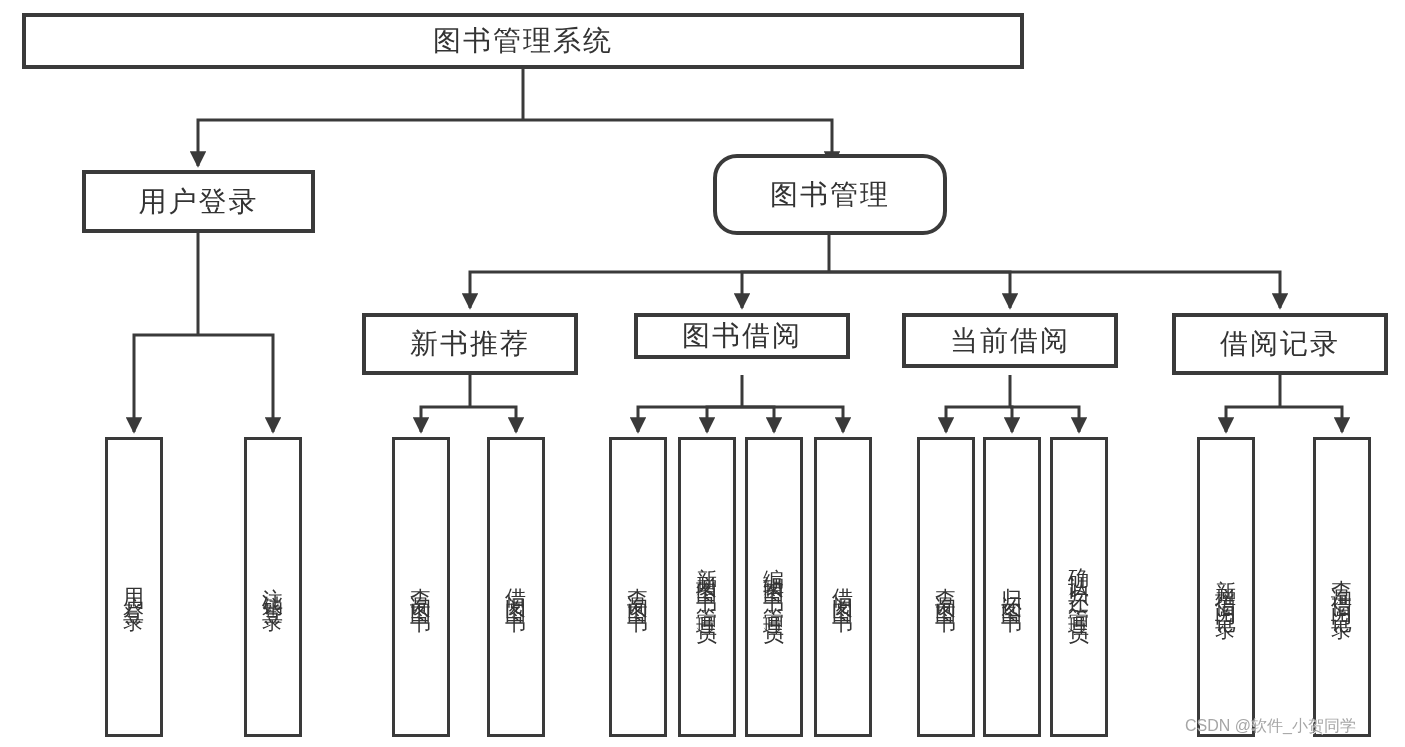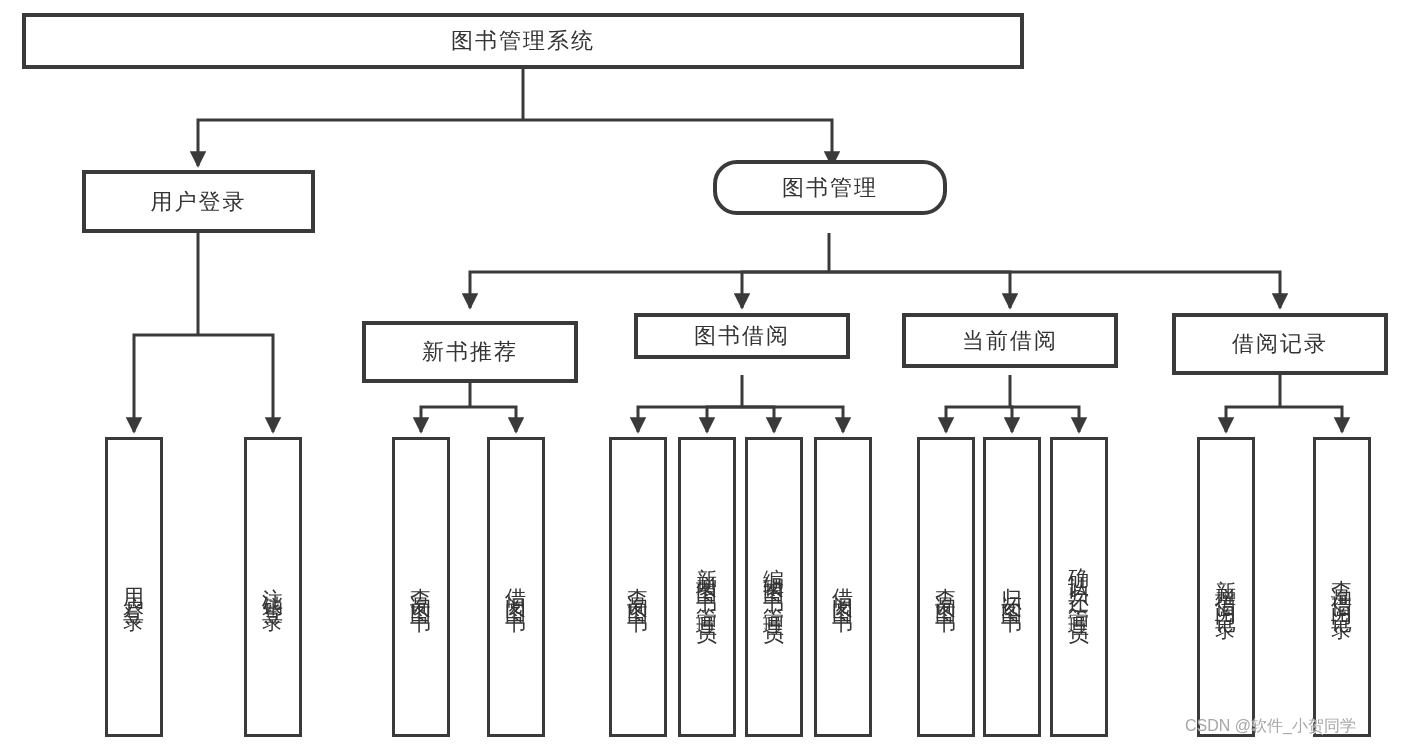--- a/index.html
+++ b/index.html
@@ -22,7 +22,7 @@
     color:#333333;
     z-index:2;
   }
-  .hnode{font-size:22px;letter-spacing:2px;}
+  .hnode{font-size:28px;letter-spacing:2px;}
   .leaf{
     border-width:3px;
     width:58px;

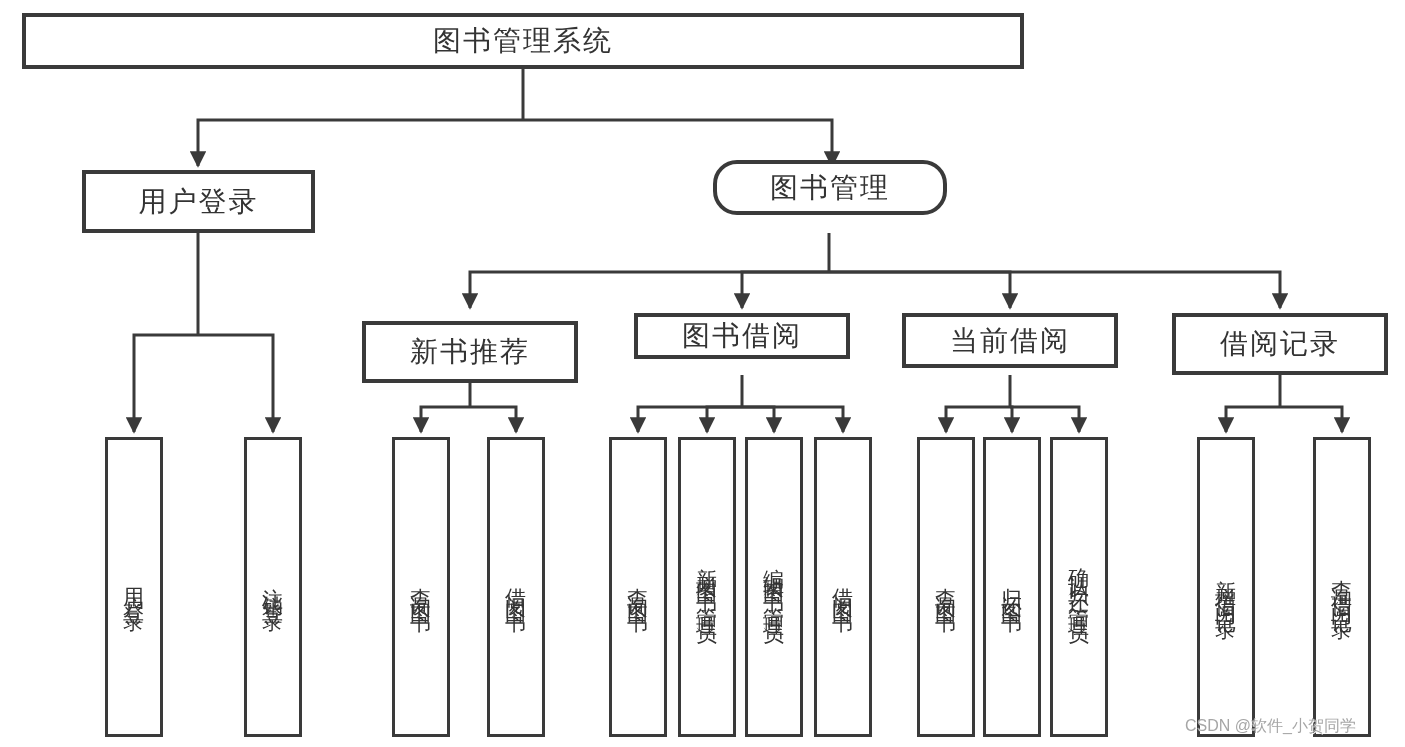--- a/index.html
+++ b/index.html
@@ -105,7 +105,7 @@
   <div class="node hnode" style="left:82px;top:170px;width:233px;height:63px;">
     <span>用户登录</span>
   </div>
-  <div class="node hnode" style="left:713px;top:160px;width:234px;height:55px;border-radius:24px;">
+  <div class="node hnode" style="left:713px;top:154px;width:234px;height:81px;border-radius:24px;">
     <span>图书管理</span>
   </div>
 

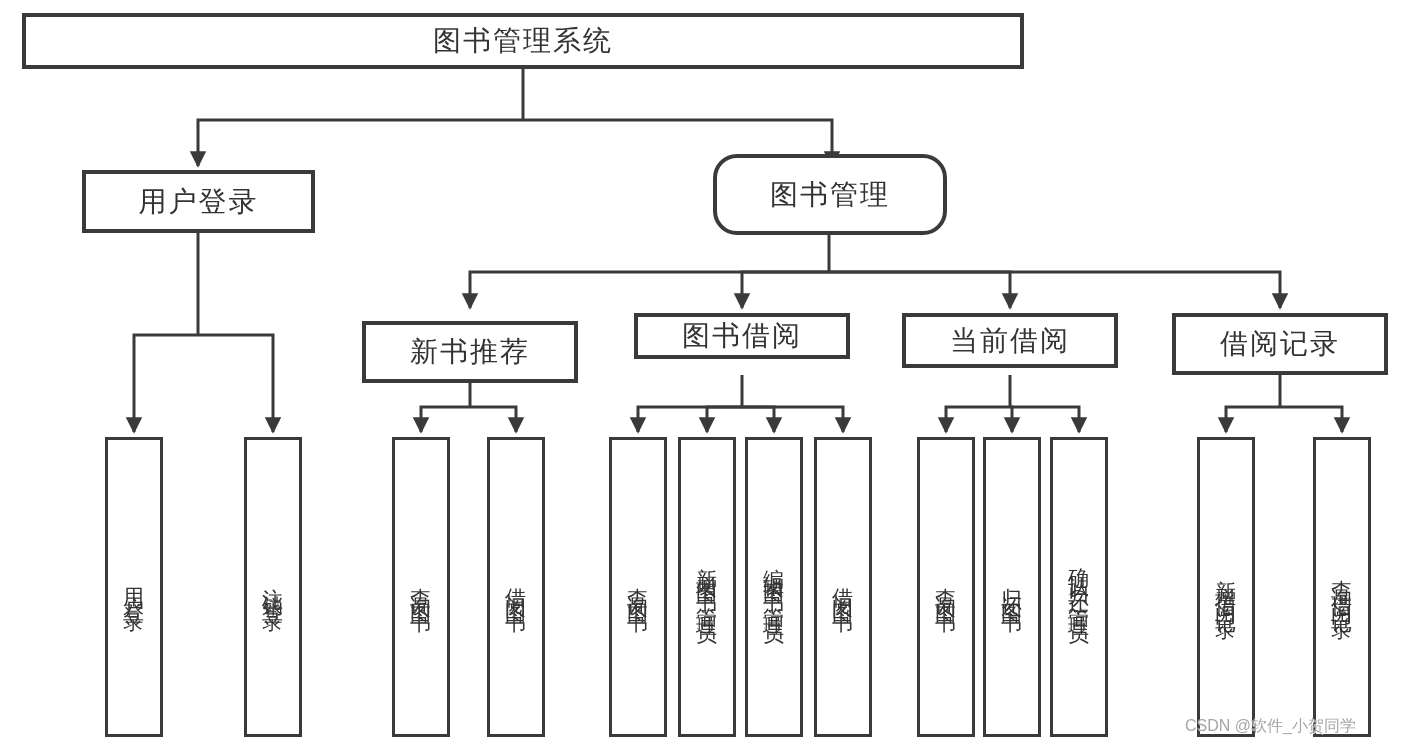--- a/index.html
+++ b/index.html
@@ -109,7 +109,7 @@
     <span>图书管理</span>
   </div>
 
-  <div class="node hnode" style="left:362px;top:313px;width:216px;height:62px;margin-top:8px;">
+  <div class="node hnode" style="left:362px;top:313px;width:216px;height:62px;">
     <span>新书推荐</span>
   </div>
   <div class="node hnode" style="left:634px;top:313px;width:216px;height:46px;">

